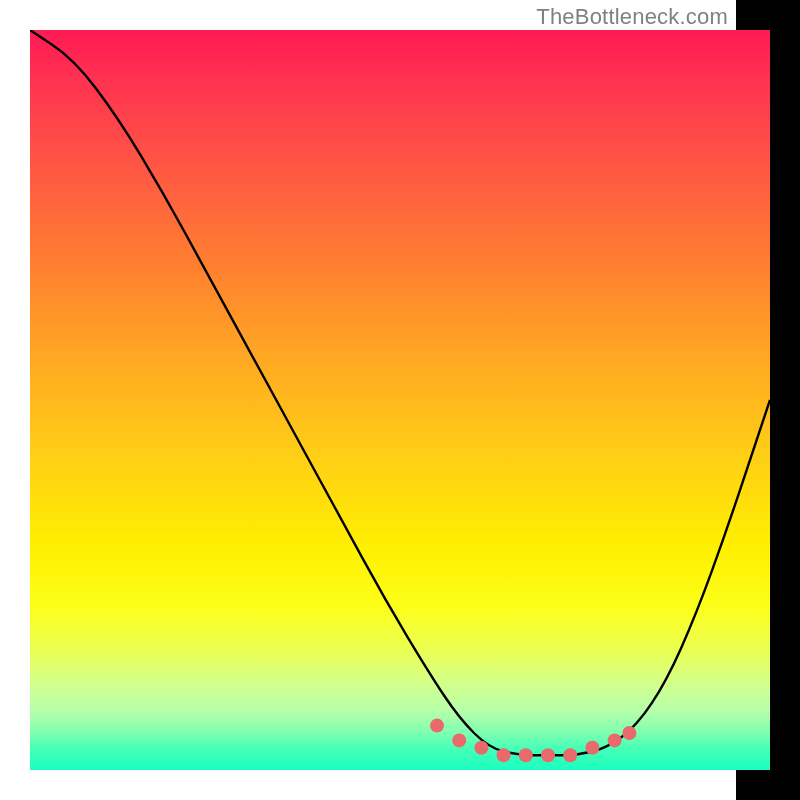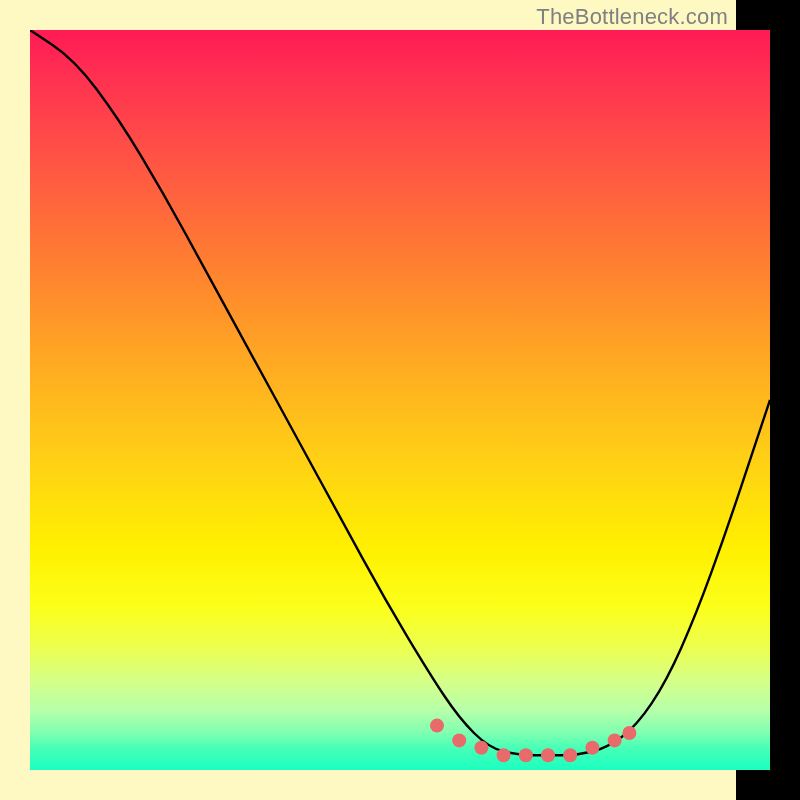--- a/index.html
+++ b/index.html
@@ -17,7 +17,7 @@
     top: 0;
     width: 736px;
     height: 800px;
-    background: #fef9c3;
+    background: #ffffff;
   }
   .plot-bg {
     position: absolute;

